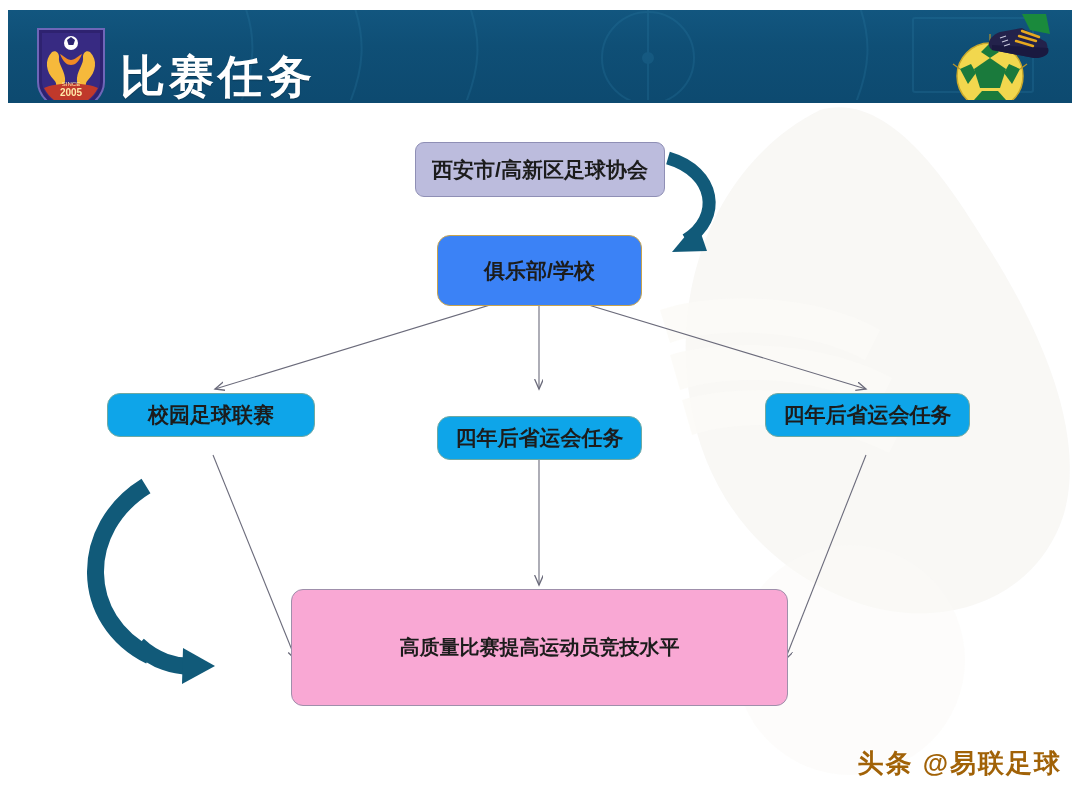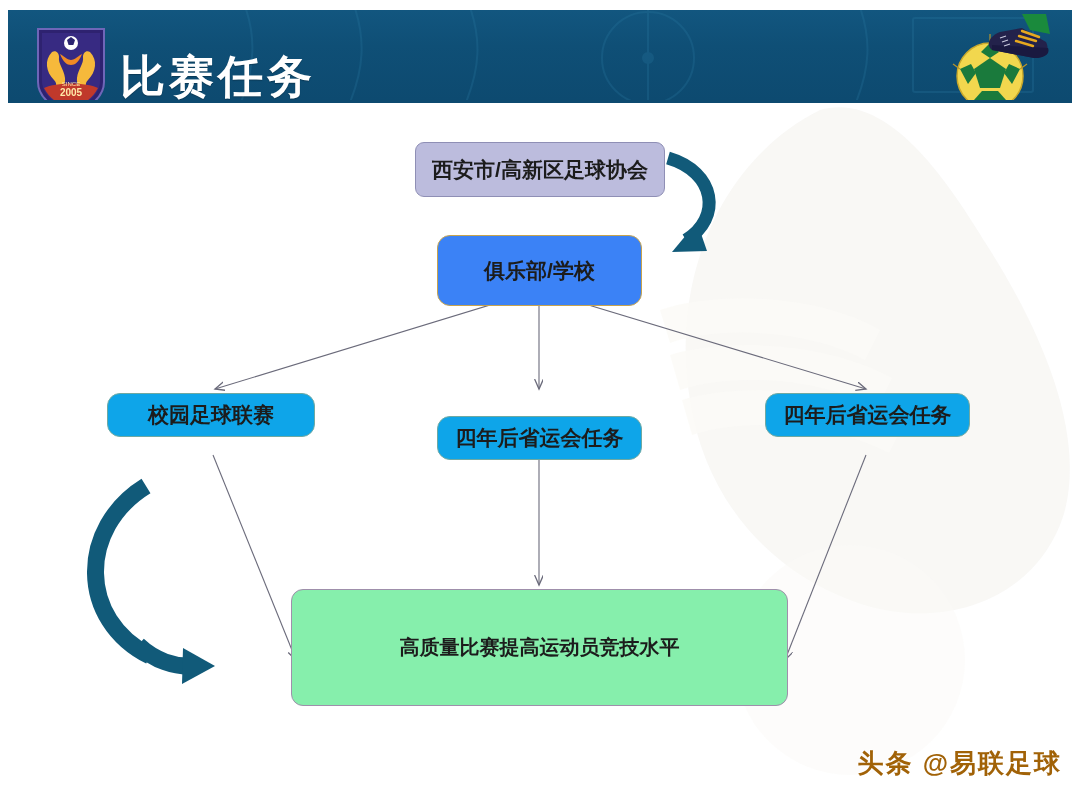--- a/index.html
+++ b/index.html
@@ -149,7 +149,7 @@
     top: 489px;
     width: 497px;
     height: 117px;
-    background: #86efac;
+    background: #f9a8d4;
     border: 1px solid #9f8fab;
     font-size: 20px;
     border-radius: 12px;

